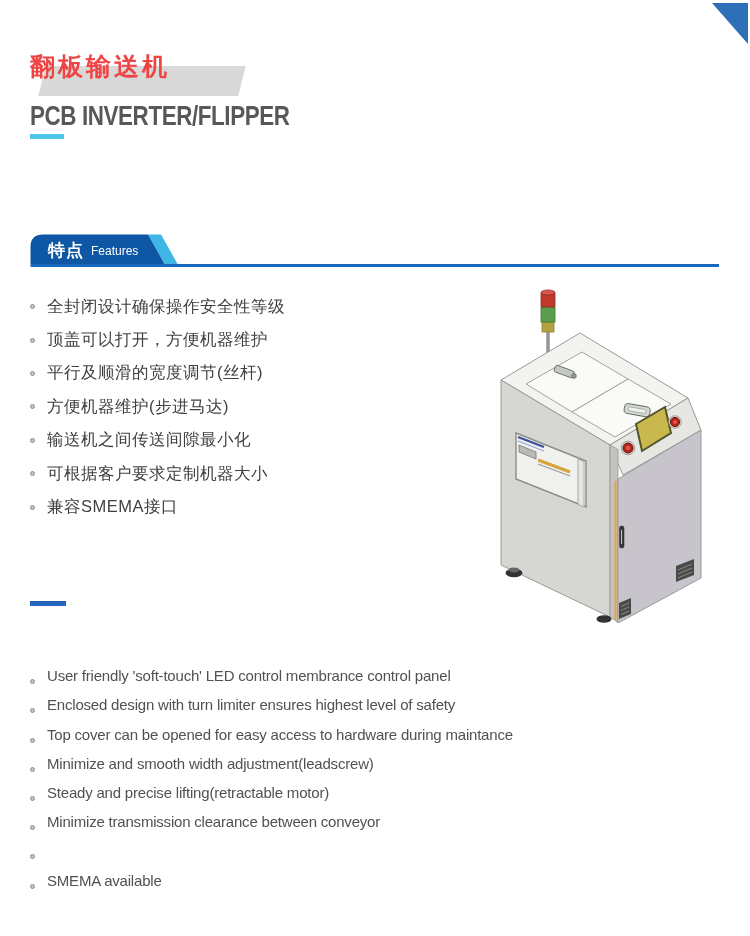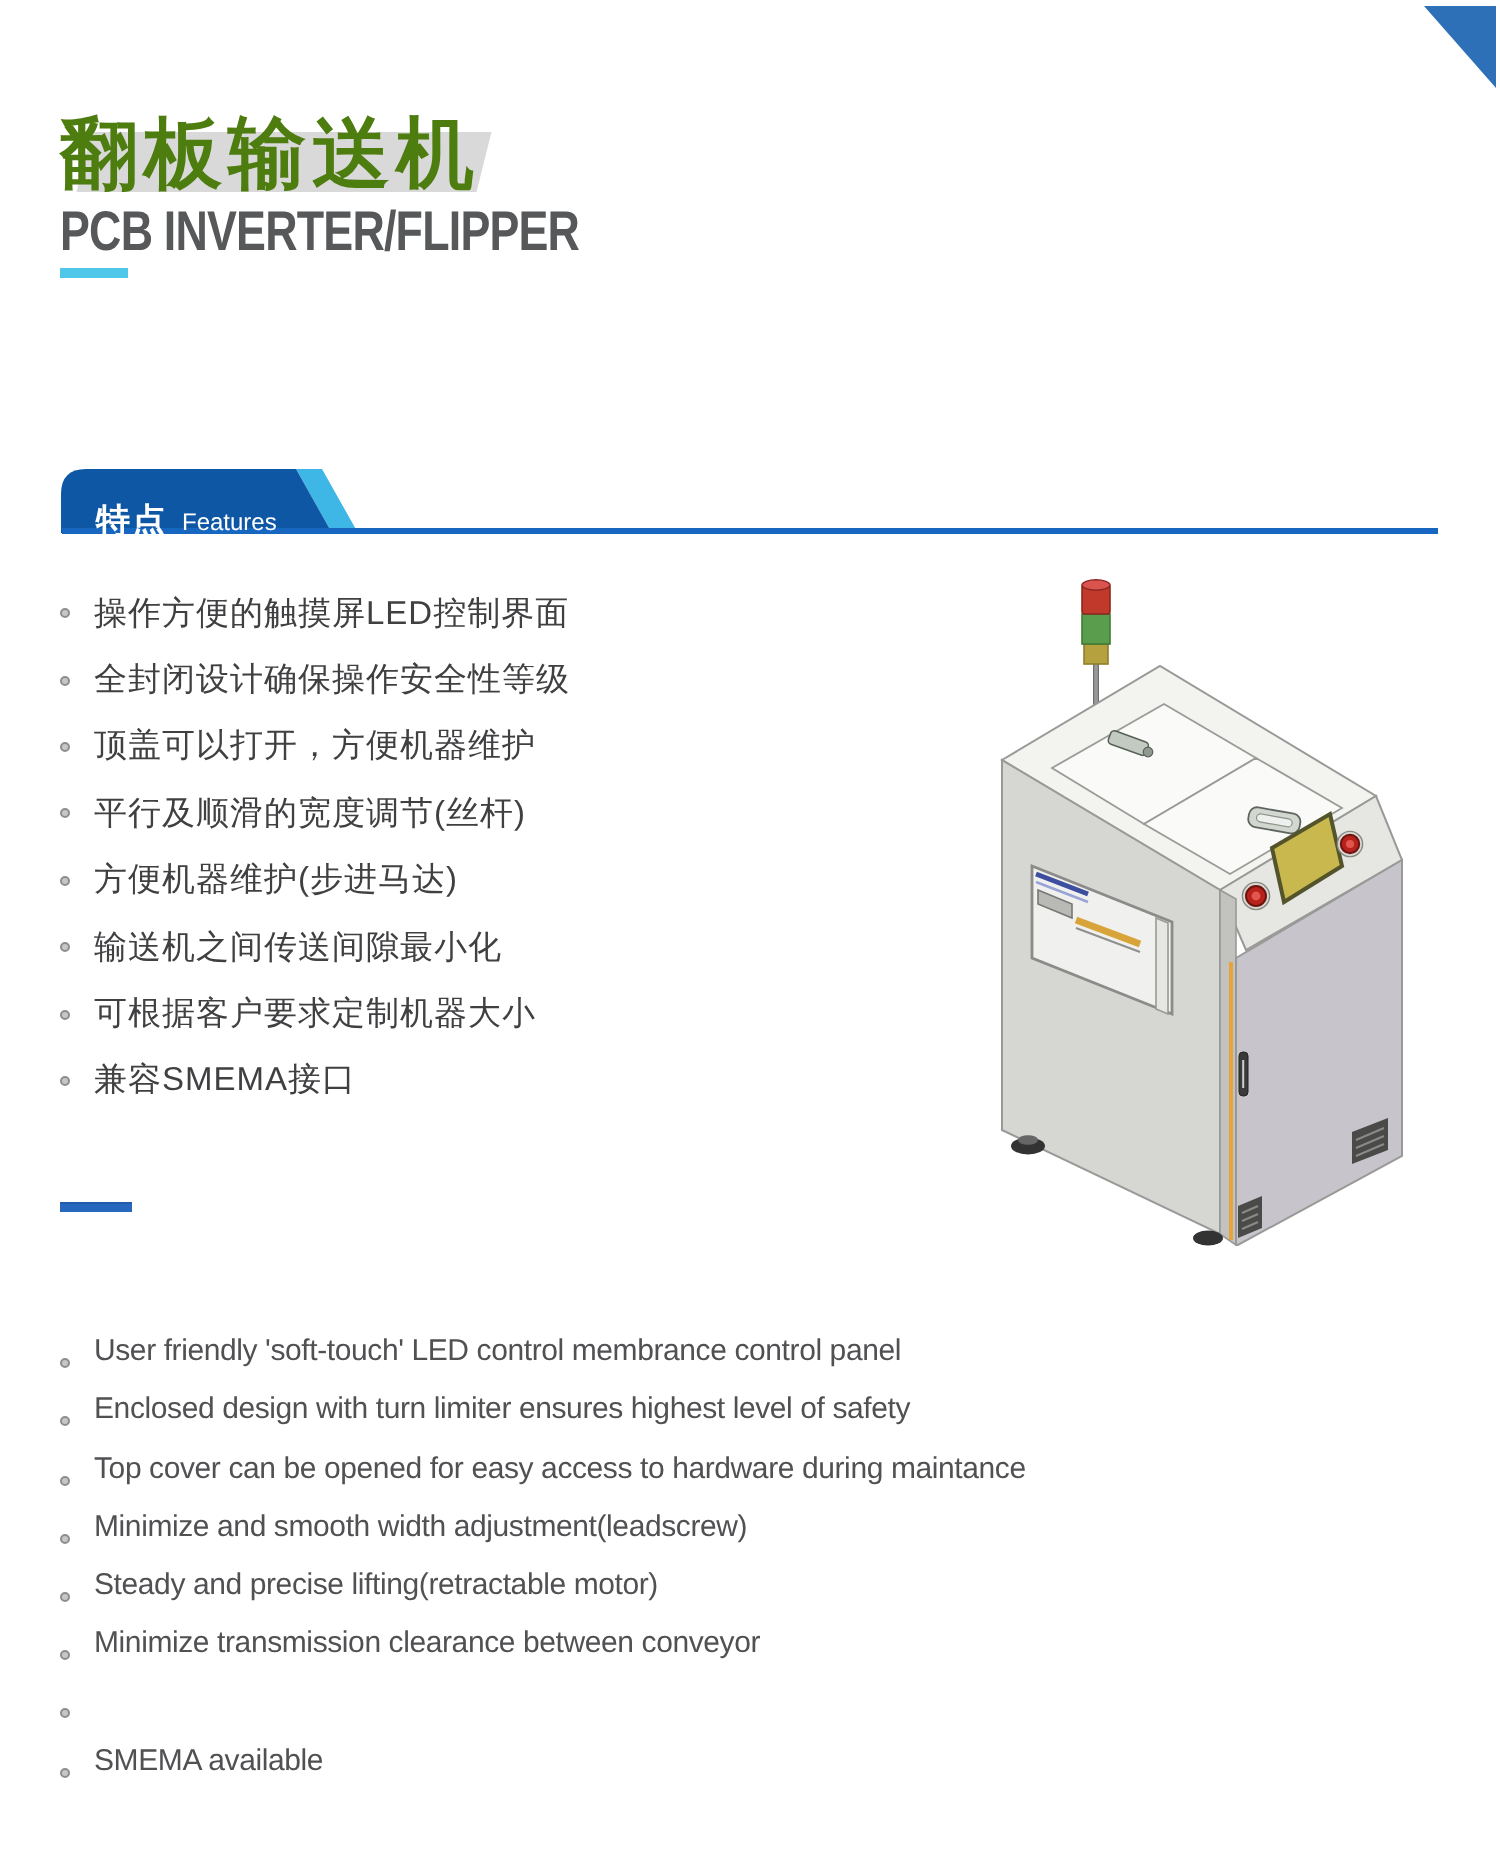--- a/index.html
+++ b/index.html
@@ -14,8 +14,8 @@
   
   .title-shadow { position:absolute; left:42px; top:66px; width:200px; height:30px;
     background:#d9d9d9; transform:skewX(-14deg); }
-  .title-cn { position:absolute; left:30px; top:50px; font-size:39px; font-weight:900;
-    color:#4d7c0f; letter-spacing:3px; z-index:2; }
+  .title-cn { position:absolute; left:30px; top:50px; font-size:25px; font-weight:900;
+    color:#ef4444; letter-spacing:3px; z-index:2; }
   .title-en { position:absolute; left:30px; top:100px; font-size:28px; font-weight:700;
     color:#57585a; letter-spacing:-0.5px; transform:scaleX(0.8); transform-origin:left center;
     white-space:nowrap; z-index:2; }

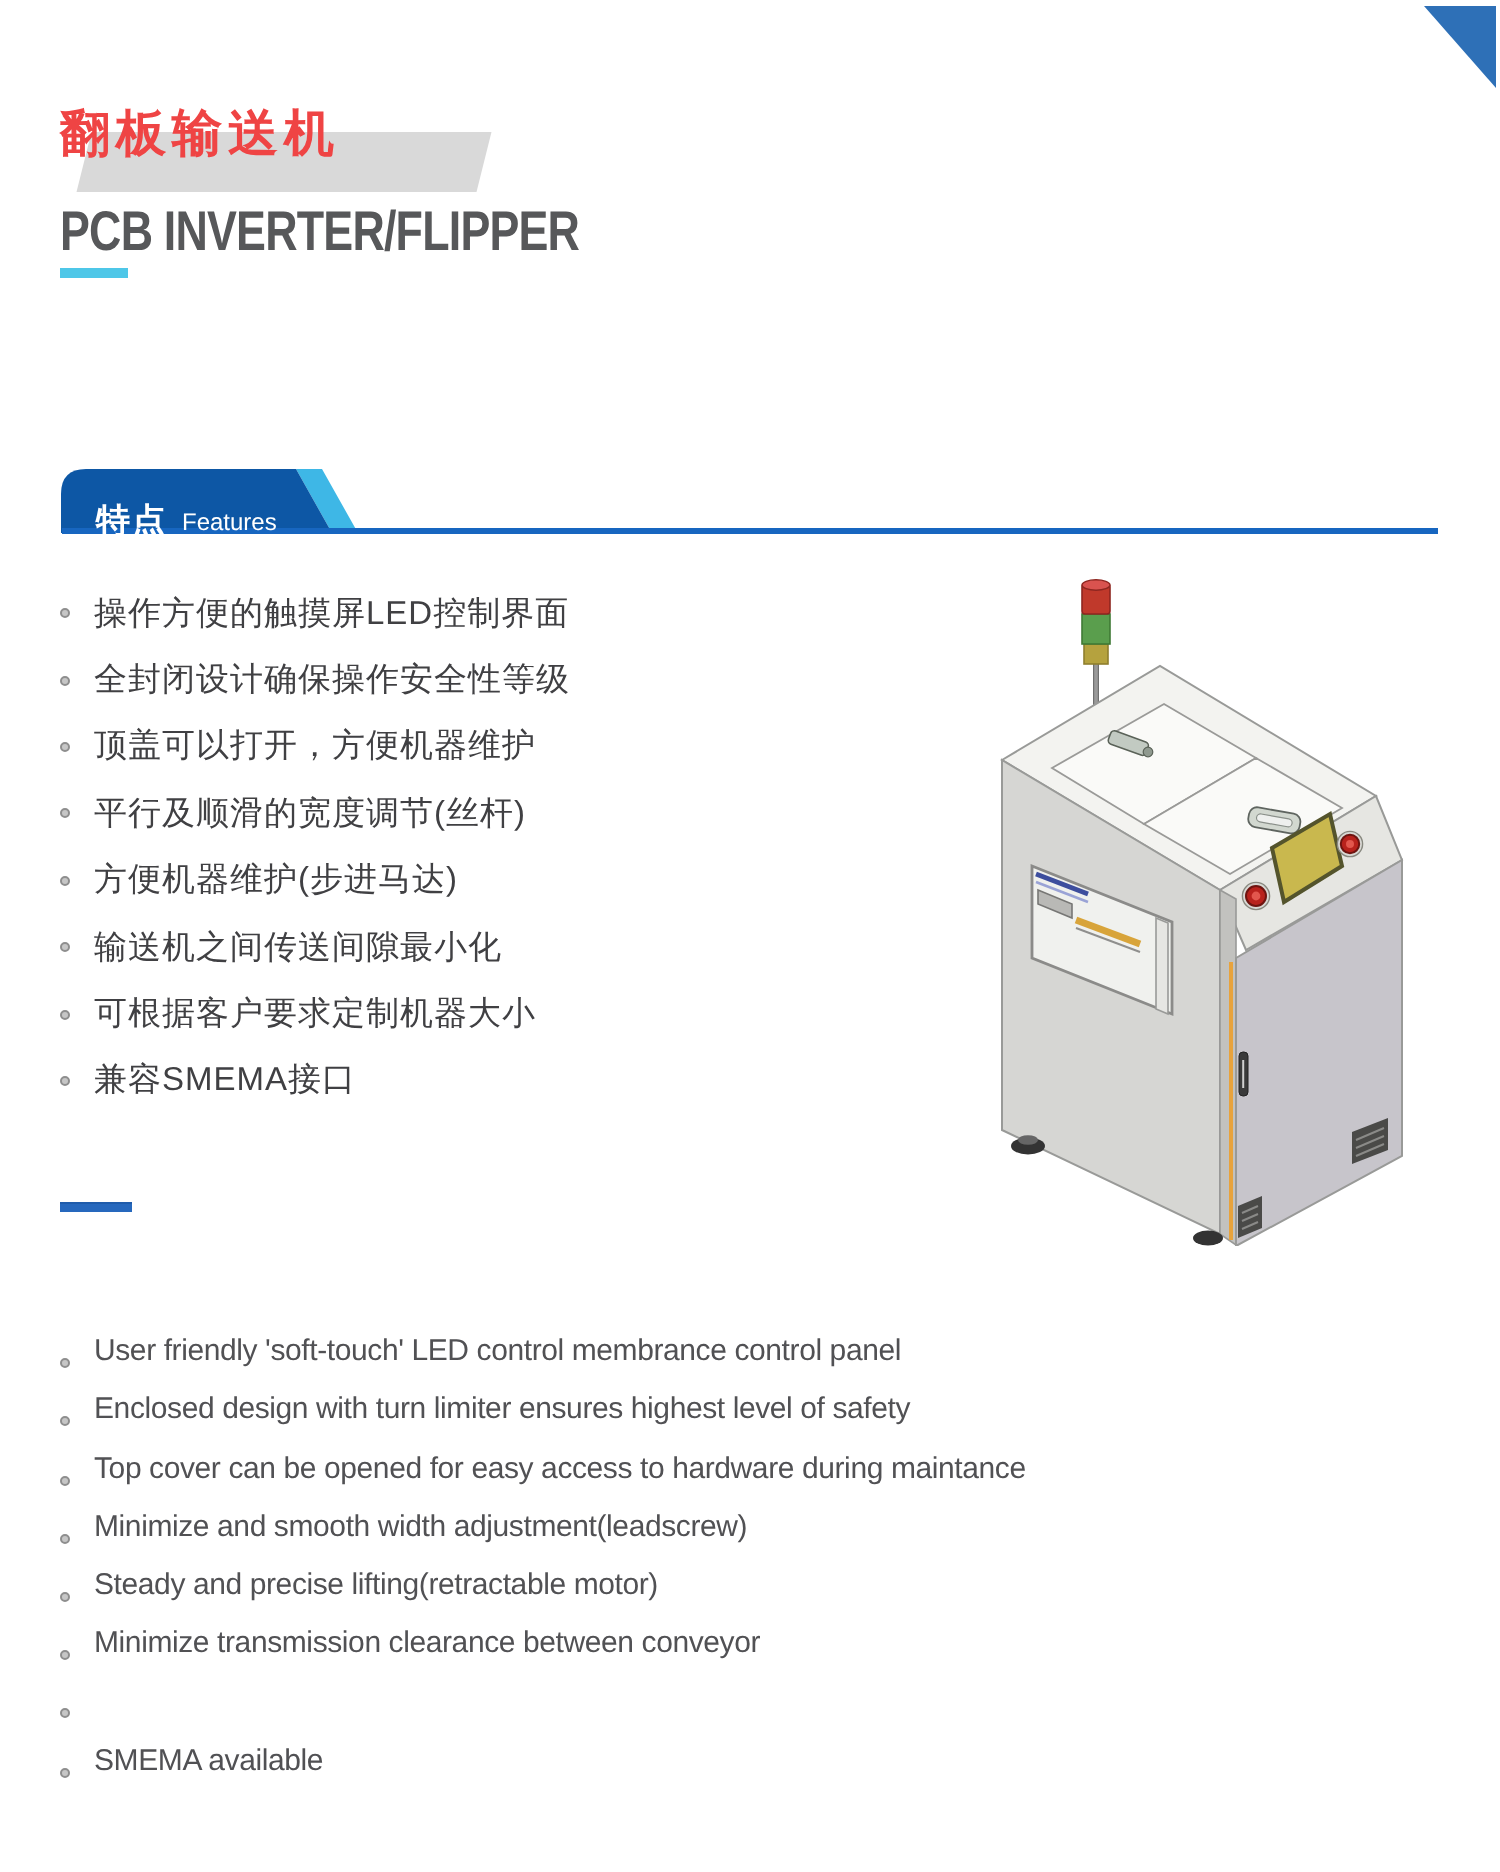--- a/index.html
+++ b/index.html
@@ -24,7 +24,7 @@
   
   .banner { position:absolute; left:30px; top:234px; width:700px; height:34px; }
   .banner svg { position:absolute; left:0; top:0; }
-  .banner-labels { position:absolute; left:18px; top:10px; height:33px; display:flex;
+  .banner-labels { position:absolute; left:18px; top:0; height:33px; display:flex;
     align-items:center; gap:7px; z-index:2; color:#ffffff; }
   .banner-cn { font-size:17px; font-weight:700; letter-spacing:1px; }
   .banner-en { font-size:12px; font-weight:400; }

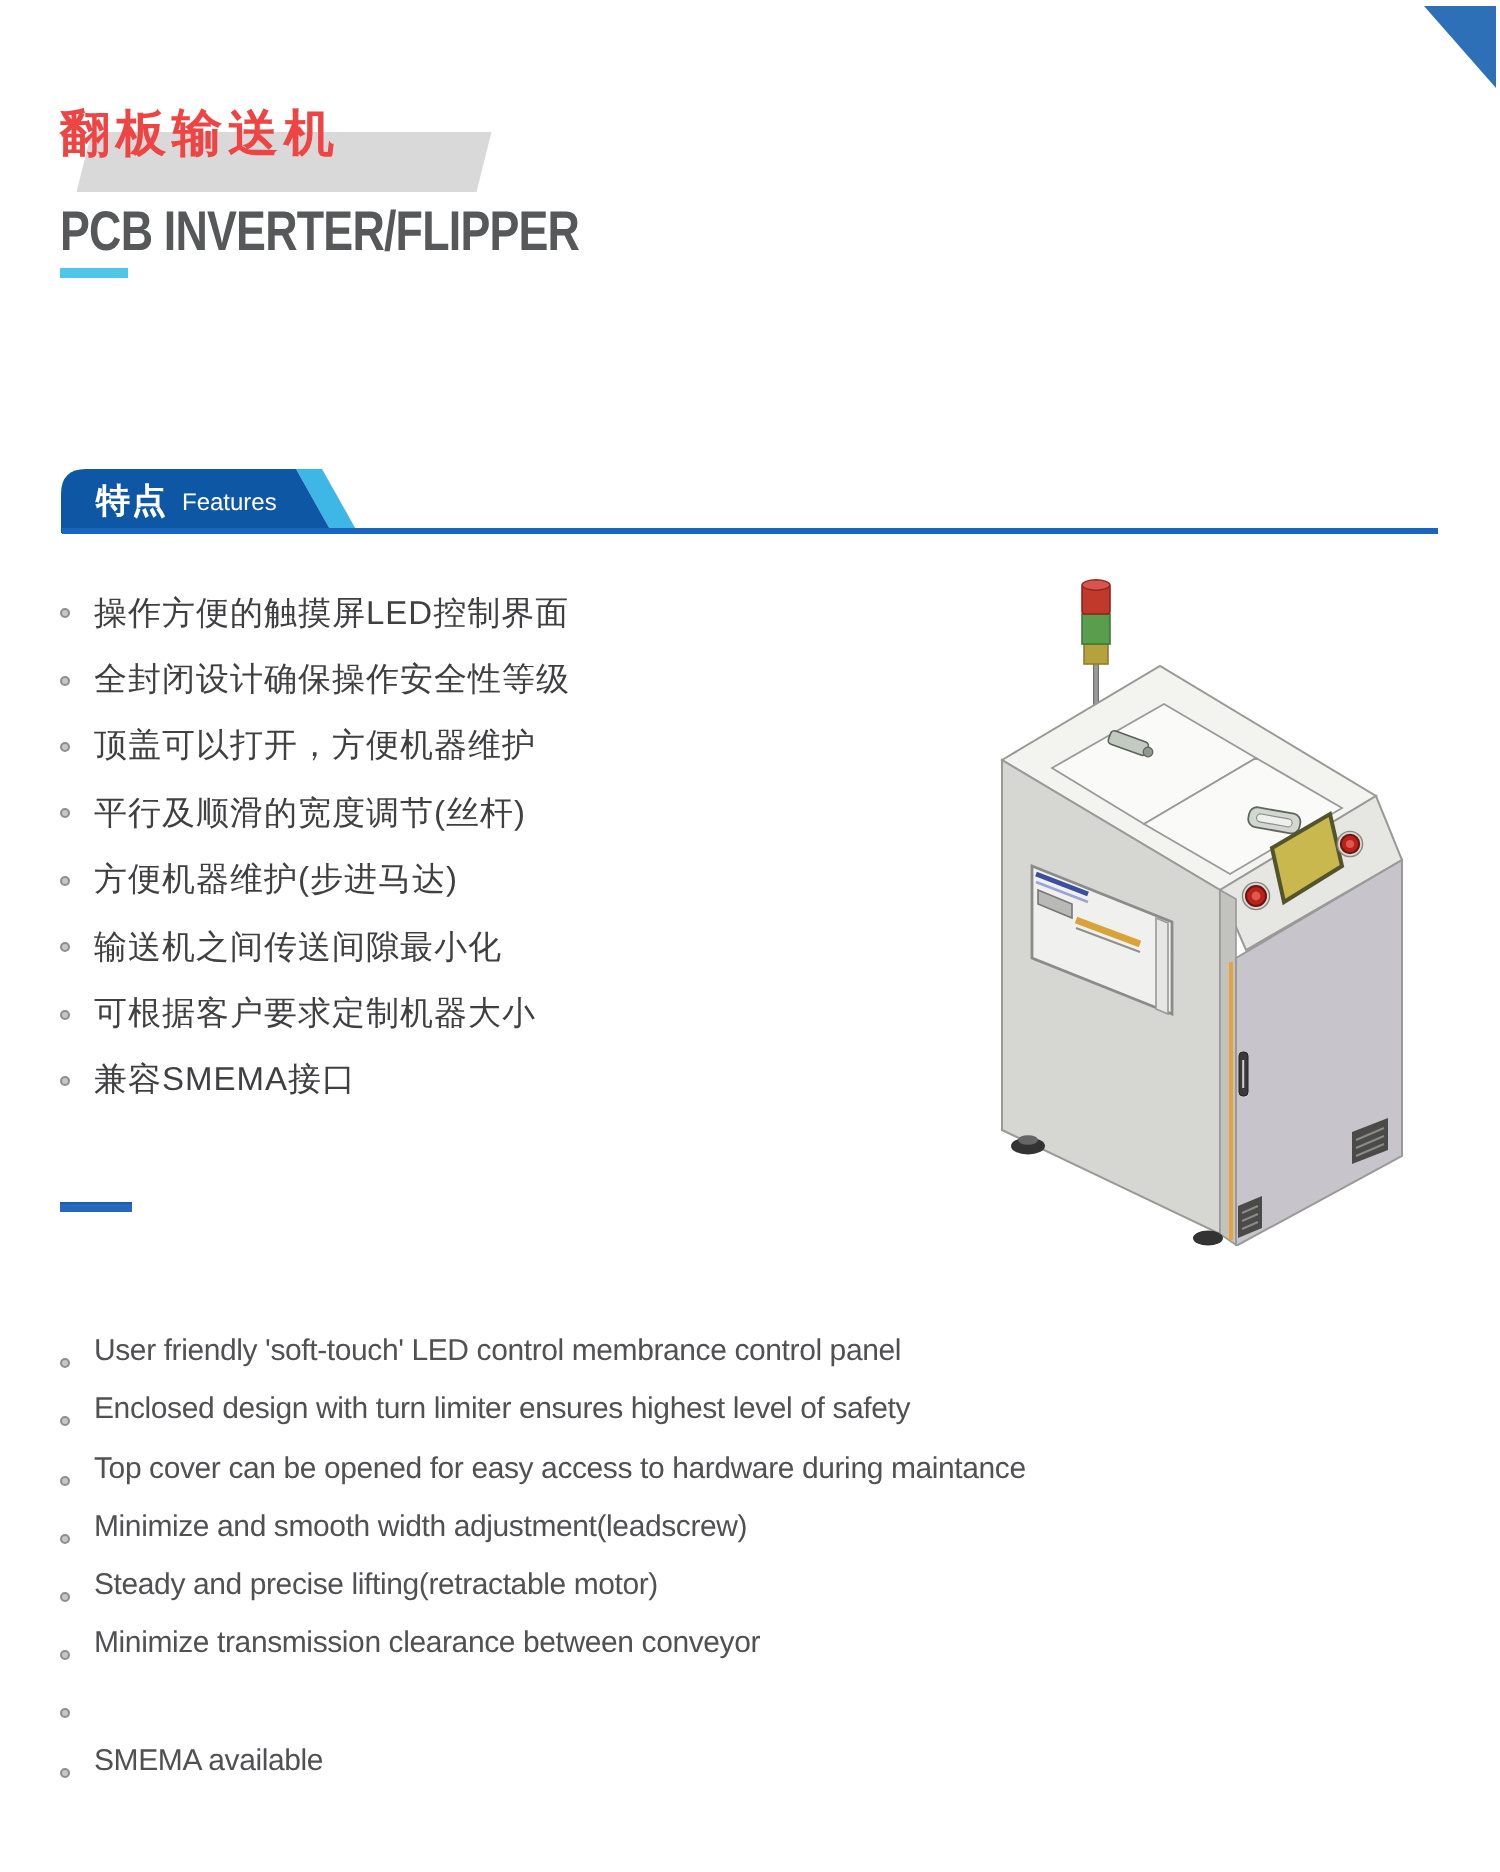--- a/index.html
+++ b/index.html
@@ -75,10 +75,6 @@
   <ul class="list list-cn">
     <li>
         <span class="bullet"></span>
-        <span>操作方便的触摸屏LED控制界面</span>
-      </li>
-    <li>
-        <span class="bullet"></span>
         <span>全封闭设计确保操作安全性等级</span>
       </li>
     <li>

